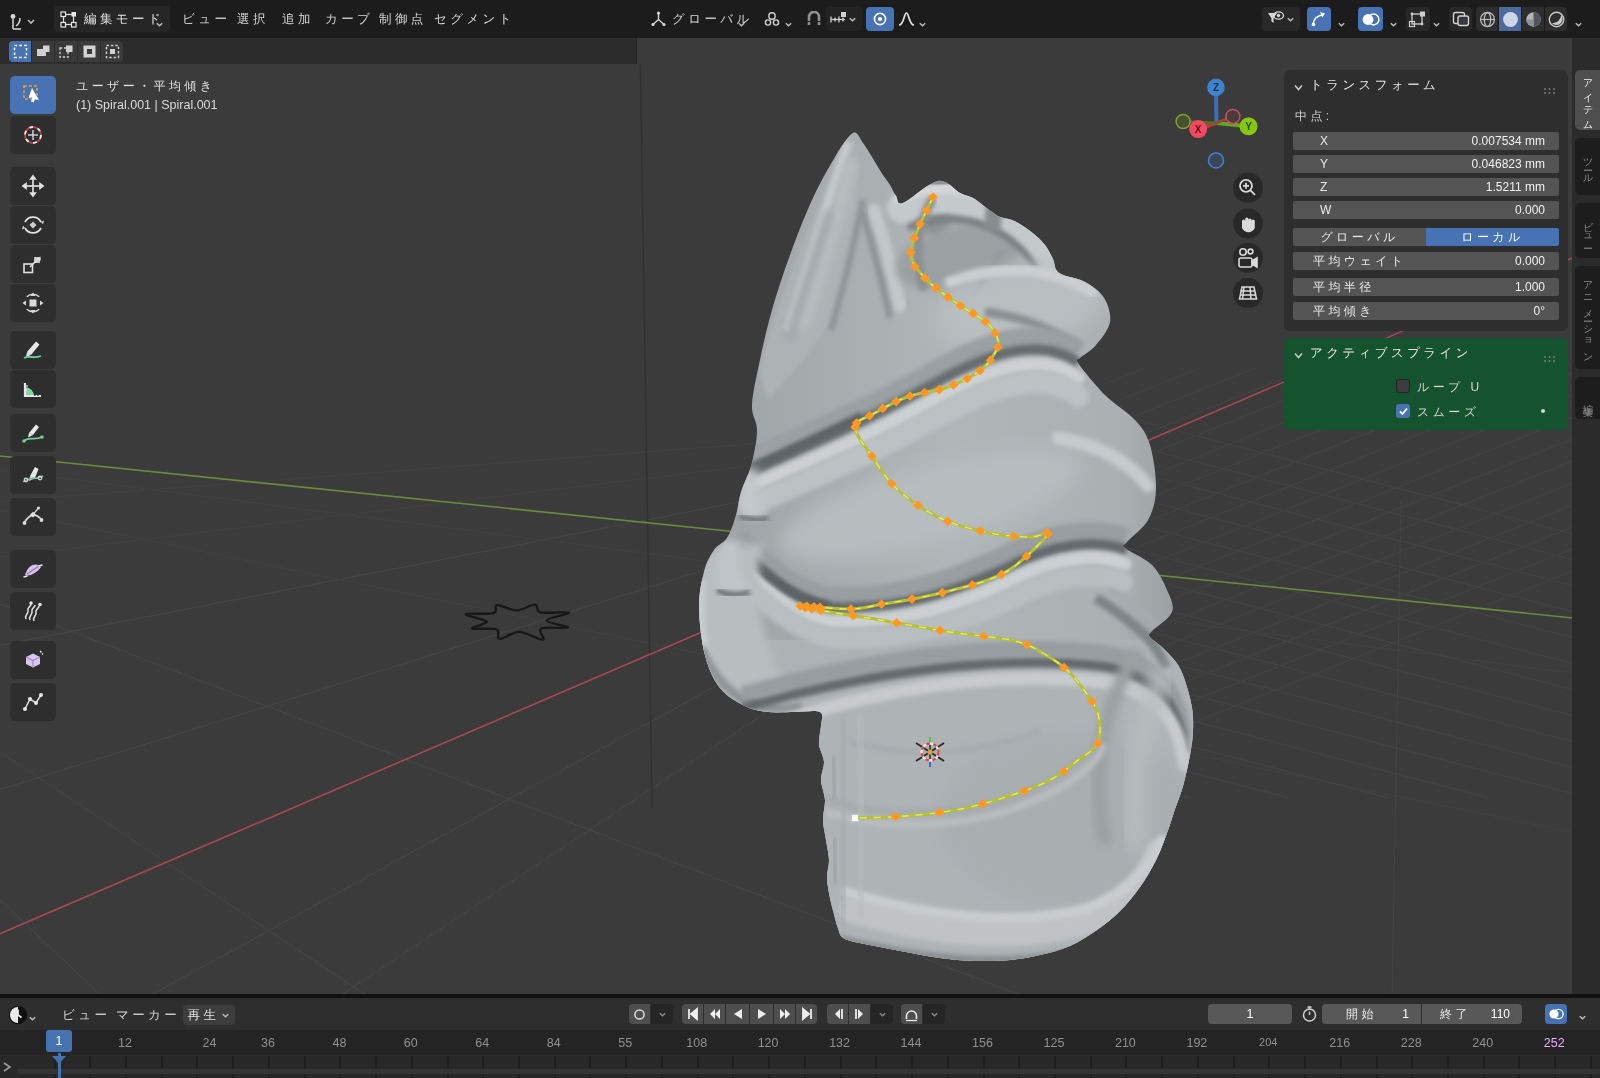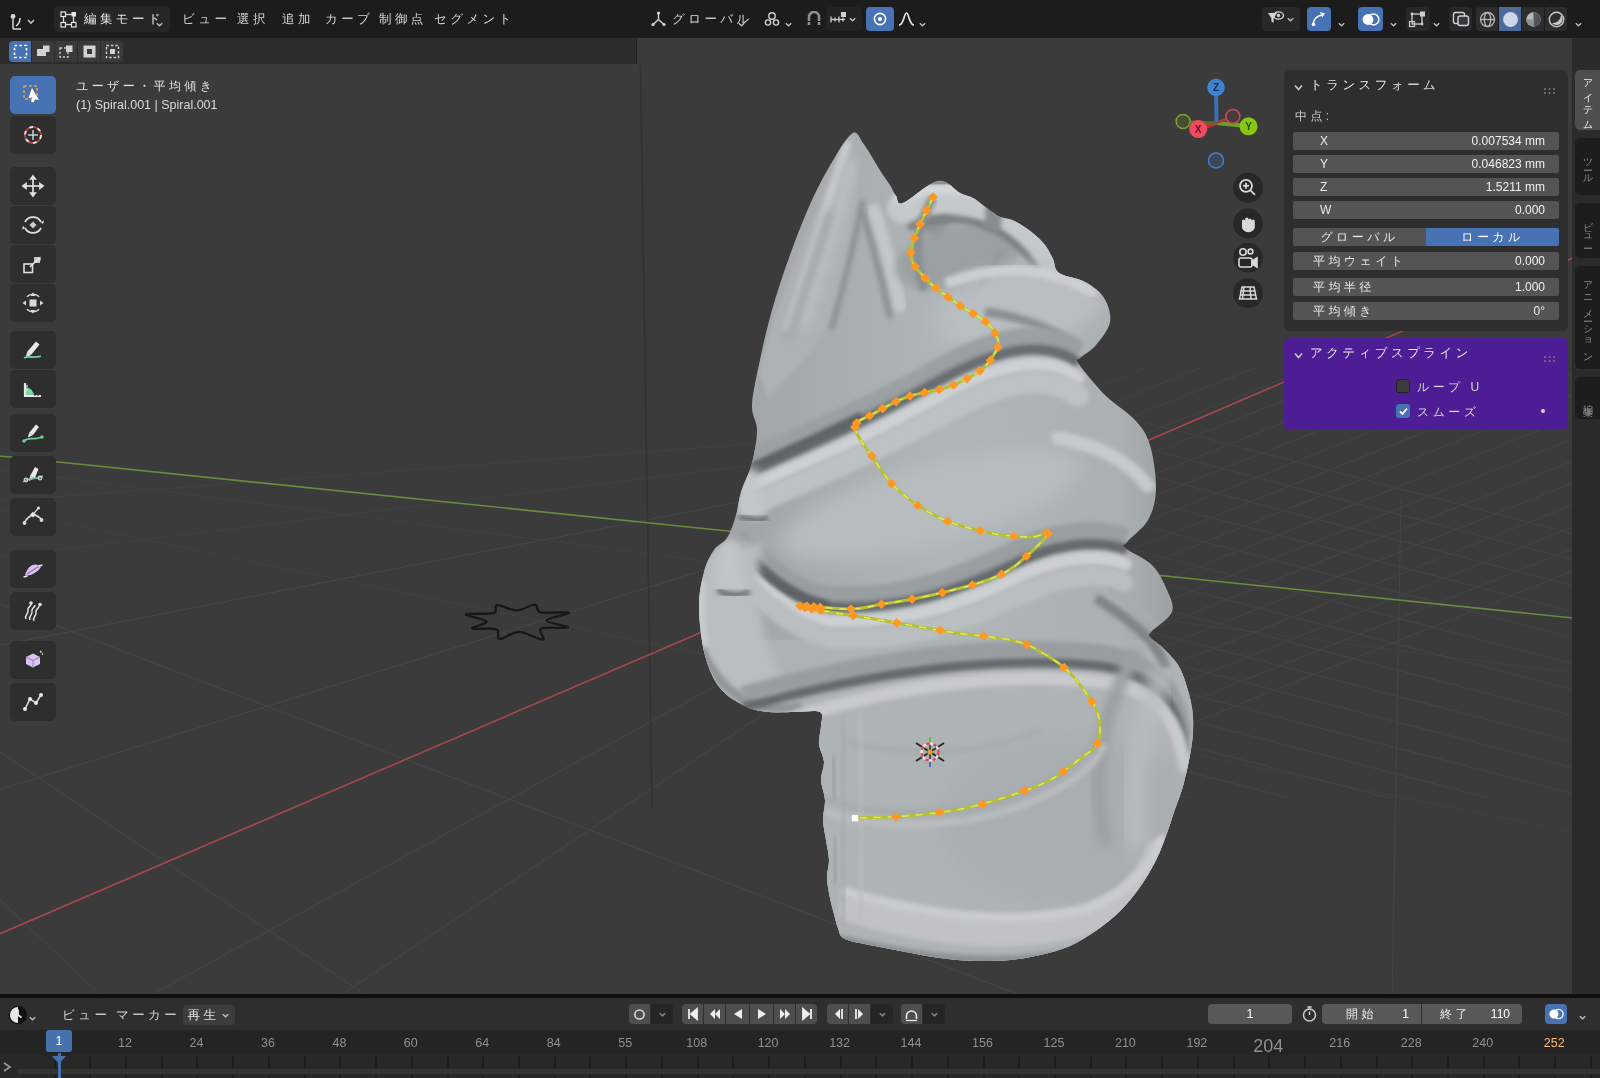--- a/index.html
+++ b/index.html
@@ -695,7 +695,7 @@
         <span class="nval">0°</span>
       </div>
 </div>
-<div class="abs" style="left:1284px;top:338px;width:284px;height:92px;background:#4c1d95;border-radius:6px;z-index:6">
+<div class="abs" style="left:1284px;top:338px;width:284px;height:92px;background:#14532d;border-radius:6px;z-index:6">
  <div class="abs" style="left:9px;top:9px"><svg width="11" height="11" viewBox="0 0 11 11">
           <path d="M2,3.5 L5.5,7.5 L9,3.5" stroke="#c9c9c9" stroke-width="1.6" fill="none"></path>
         </svg></div>

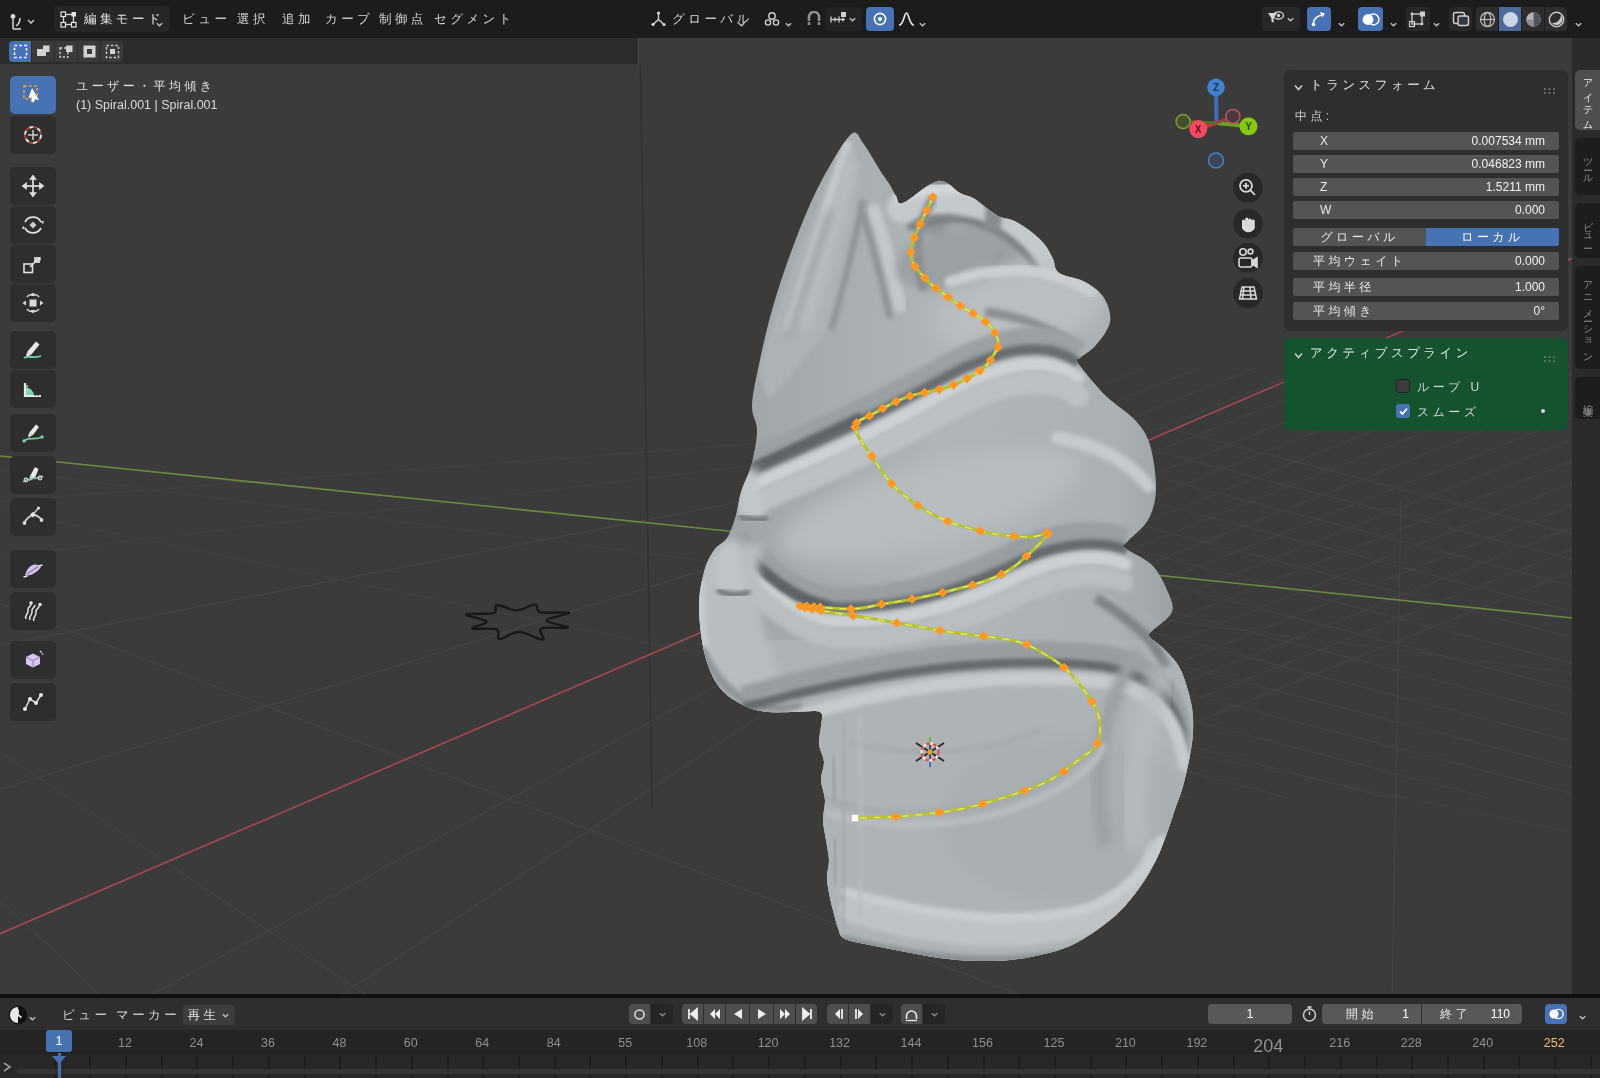--- a/index.html
+++ b/index.html
@@ -851,7 +851,7 @@
 </div>
 <div class="abs" style="left:0;top:1030px;width:1600px;height:25px;background:#242424;z-index:7"></div>
 <span class="abs" style="left:105.0px;top:1036px;width:40px;text-align:center;color:#909090;font-size:12.5px;z-index:8">12</span>
-    <span class="abs" style="left:176.5px;top:1036px;width:40px;text-align:center;color:#909090;font-size:12.5px;z-index:8">24</span>
+    <span class="abs" style="left:176.5px;top:1036px;width:40px;text-align:right;color:#909090;font-size:12.5px;z-index:8">24</span>
     <span class="abs" style="left:247.9px;top:1036px;width:40px;text-align:center;color:#909090;font-size:12.5px;z-index:8">36</span>
     <span class="abs" style="left:319.4px;top:1036px;width:40px;text-align:center;color:#909090;font-size:12.5px;z-index:8">48</span>
     <span class="abs" style="left:390.8px;top:1036px;width:40px;text-align:center;color:#909090;font-size:12.5px;z-index:8">60</span>

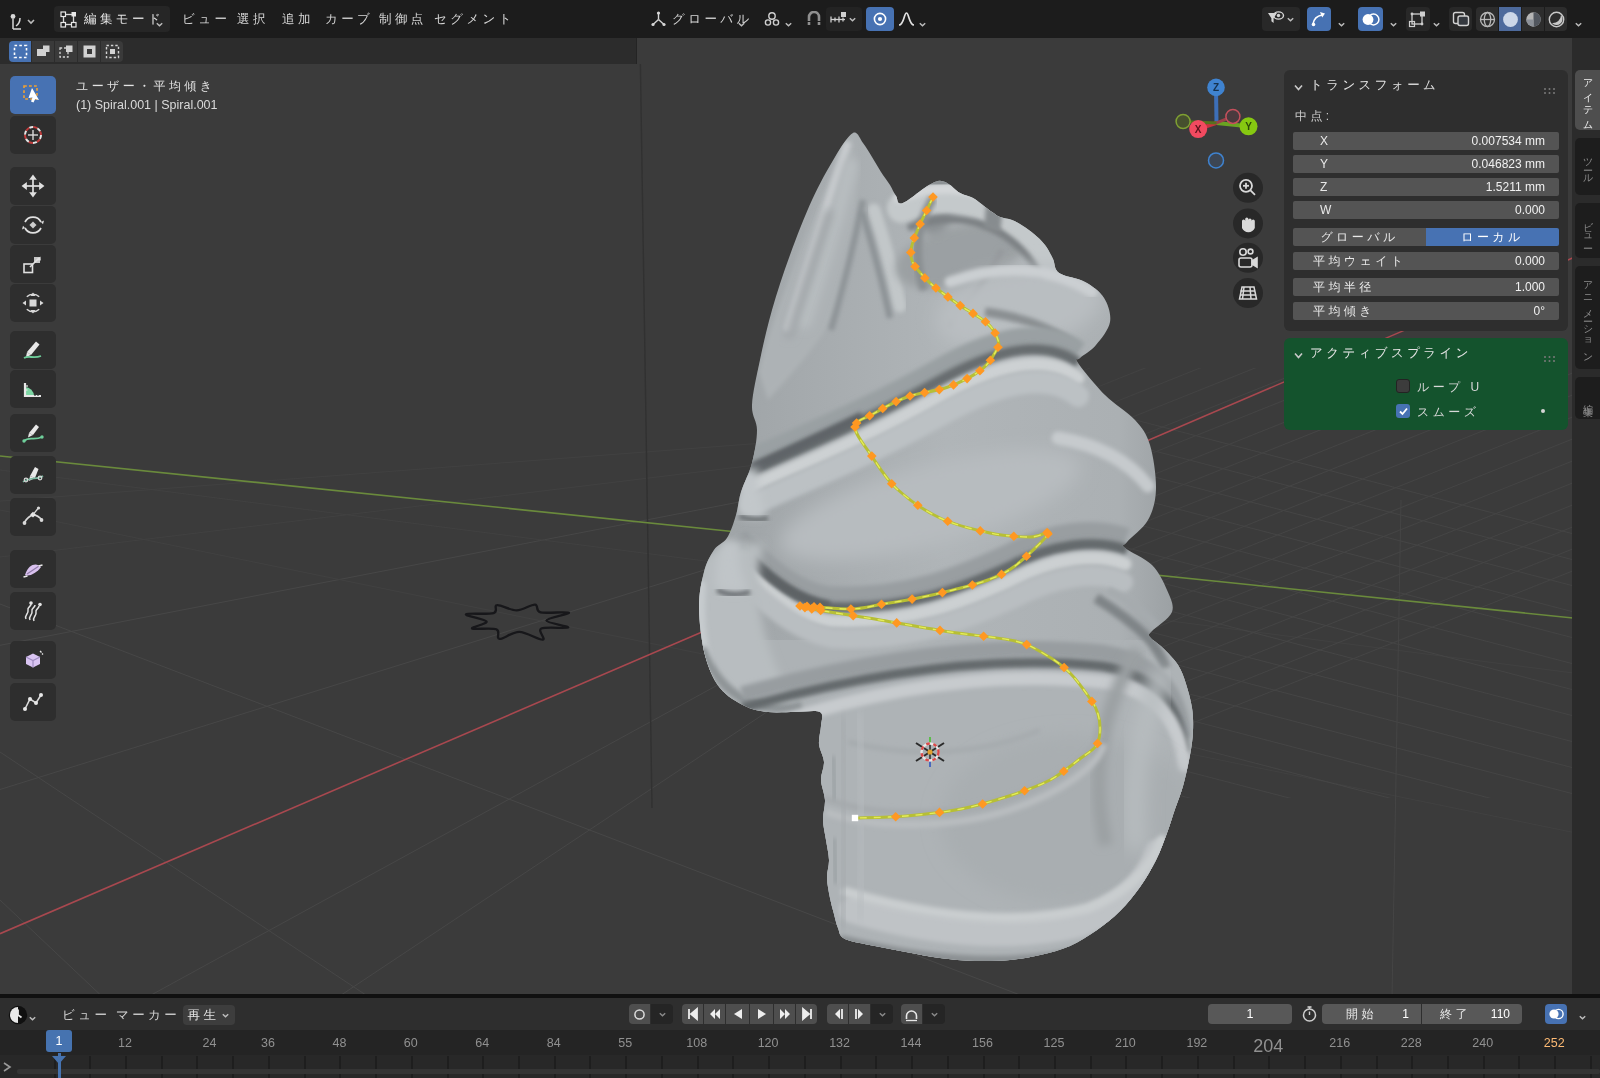--- a/index.html
+++ b/index.html
@@ -866,7 +866,7 @@
     <span class="abs" style="left:1034.0px;top:1036px;width:40px;text-align:center;color:#909090;font-size:12.5px;z-index:8">125</span>
     <span class="abs" style="left:1105.4px;top:1036px;width:40px;text-align:center;color:#909090;font-size:12.5px;z-index:8">210</span>
     <span class="abs" style="left:1176.9px;top:1036px;width:40px;text-align:center;color:#909090;font-size:12.5px;z-index:8">192</span>
-    <span class="abs" style="left:1248.3px;top:1036px;width:40px;text-align:center;color:#909090;font-size:18px;z-index:8">204</span>
+    <span class="abs" style="left:1248.3px;top:1036px;width:40px;text-align:center;color:#909090;font-size:11px;z-index:8">204</span>
     <span class="abs" style="left:1319.8px;top:1036px;width:40px;text-align:center;color:#909090;font-size:12.5px;z-index:8">216</span>
     <span class="abs" style="left:1391.2px;top:1036px;width:40px;text-align:center;color:#909090;font-size:12.5px;z-index:8">228</span>
     <span class="abs" style="left:1462.7px;top:1036px;width:40px;text-align:center;color:#909090;font-size:12.5px;z-index:8">240</span>

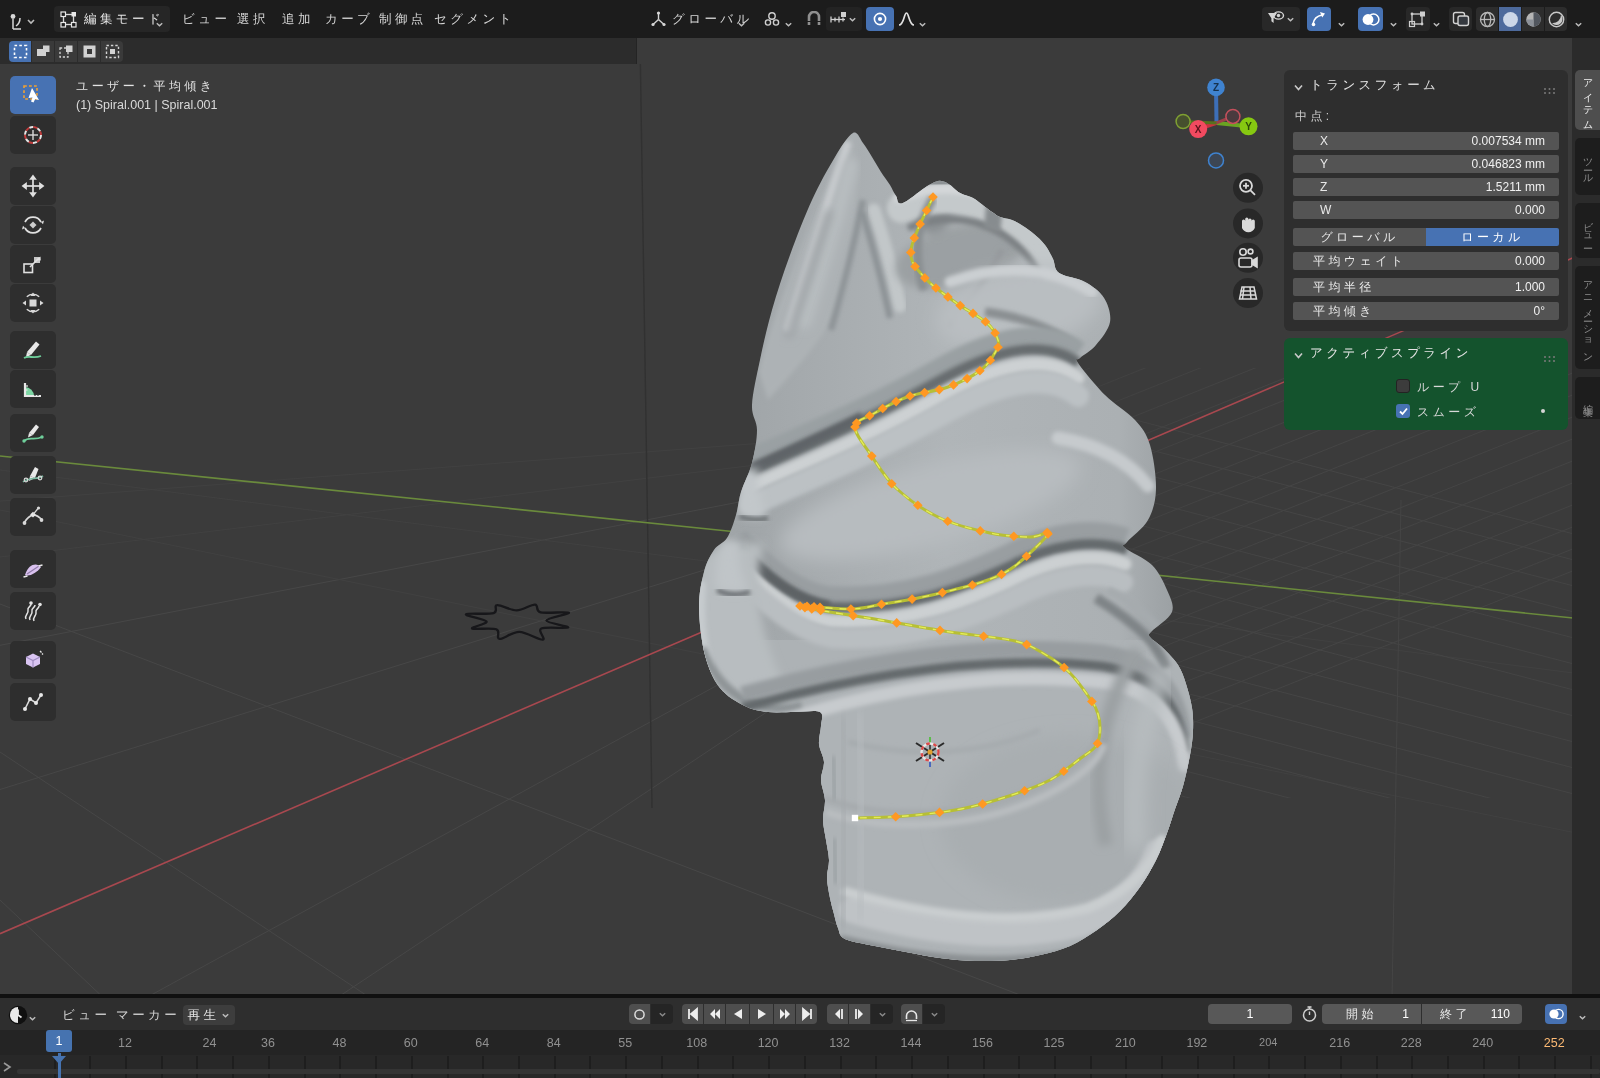--- a/index.html
+++ b/index.html
@@ -870,7 +870,7 @@
     <span class="abs" style="left:1319.8px;top:1036px;width:40px;text-align:center;color:#909090;font-size:12.5px;z-index:8">216</span>
     <span class="abs" style="left:1391.2px;top:1036px;width:40px;text-align:center;color:#909090;font-size:12.5px;z-index:8">228</span>
     <span class="abs" style="left:1462.7px;top:1036px;width:40px;text-align:center;color:#909090;font-size:12.5px;z-index:8">240</span>
-    <span class="abs" style="left:1534.2px;top:1036px;width:40px;text-align:center;color:#fdba74;font-size:12.5px;z-index:8">252</span>
+    <span class="abs" style="left:1534.2px;top:1036px;width:40px;text-align:center;color:#f0abfc;font-size:12.5px;z-index:8">252</span>
 <div class="abs" style="left:0;top:1055px;width:1600px;height:23px;background:#282828;z-index:7"></div>
 <div class="abs" style="left:53.5px;top:1056px;width:2px;height:22px;background:#1e1e1e;z-index:8"></div>
     <div class="abs" style="left:89.2px;top:1056px;width:2px;height:22px;background:#1e1e1e;z-index:8"></div>

